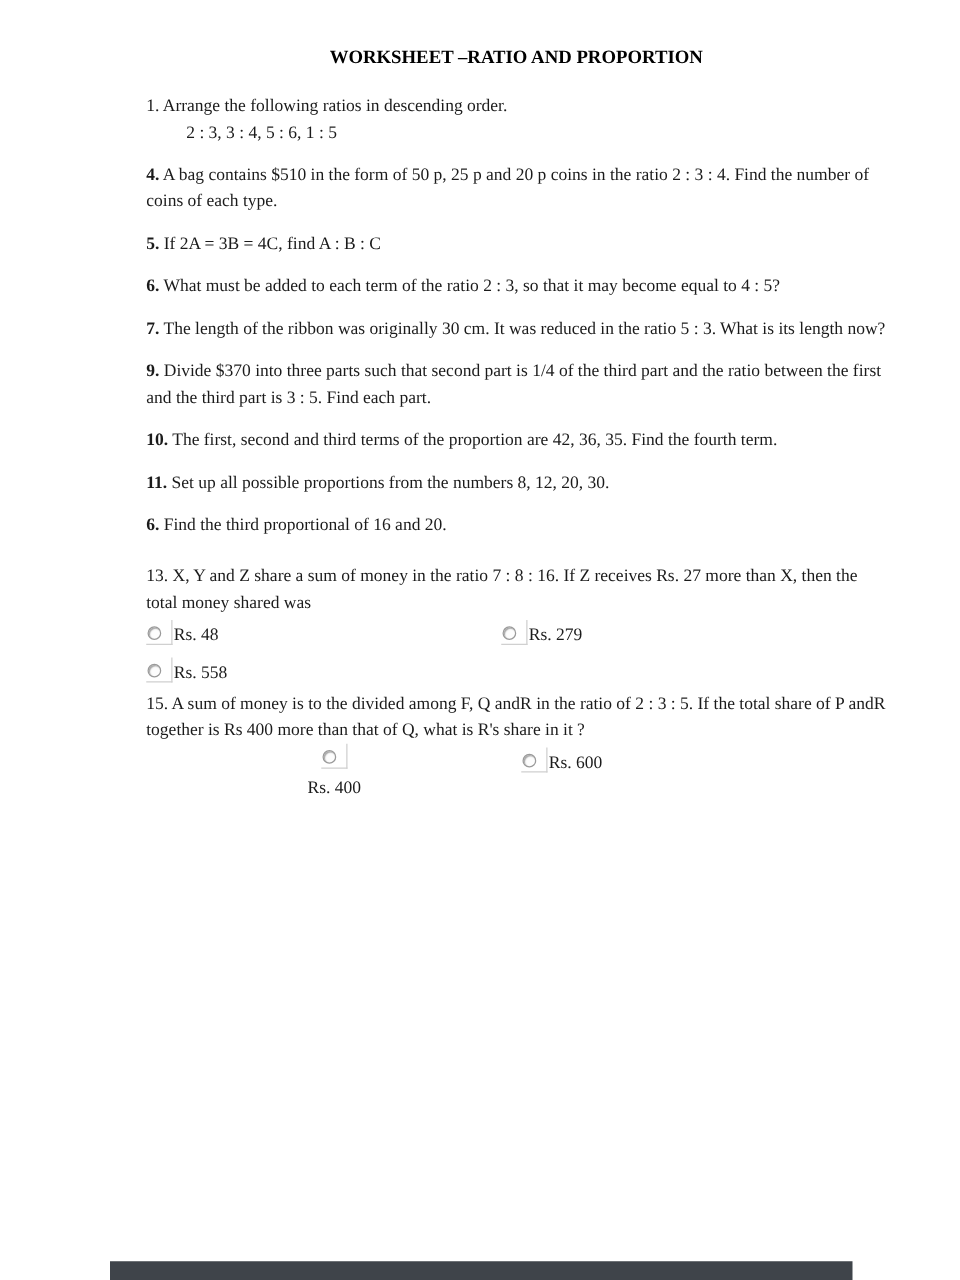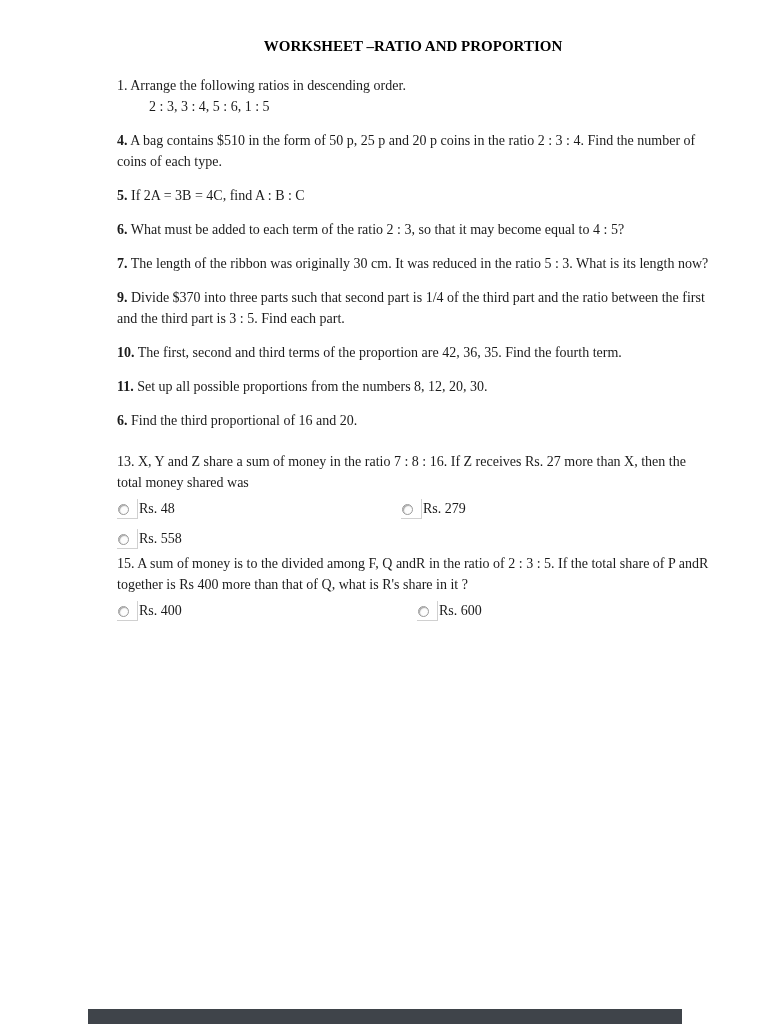--- a/index.html
+++ b/index.html
@@ -34,7 +34,7 @@
   .bn { font-weight: bold; }
   .subline { display: block; padding-left: 32px; }
   .optrow { display: flex; height: 30px; align-items: flex-start; }
-  .opt { display: flex; align-items: flex-end; cursor: default; }
+  .opt { display: flex; align-items: center; cursor: default; }
   .optrow .opt:first-child { width: 284px; }
   .opts15 .optrow .opt:first-child { width: 300px; }
   .radiocell {

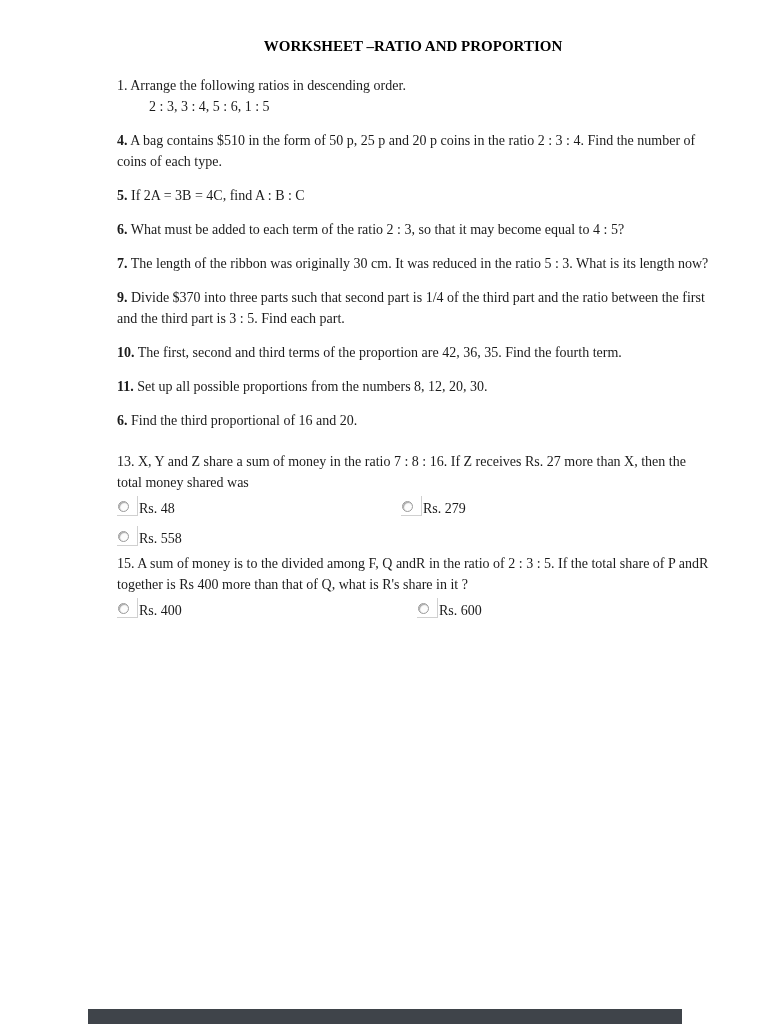--- a/index.html
+++ b/index.html
@@ -36,7 +36,7 @@
   .optrow { display: flex; height: 30px; align-items: flex-start; }
   .opt { display: flex; align-items: center; cursor: default; }
   .optrow .opt:first-child { width: 284px; }
-  .opts15 .optrow .opt:first-child { width: 300px; }
+  .opts15 .optrow .opt:first-child { width: 300px; flex-direction: column; }
   .radiocell {
     display: inline-block;
     width: 20px; height: 19px;

